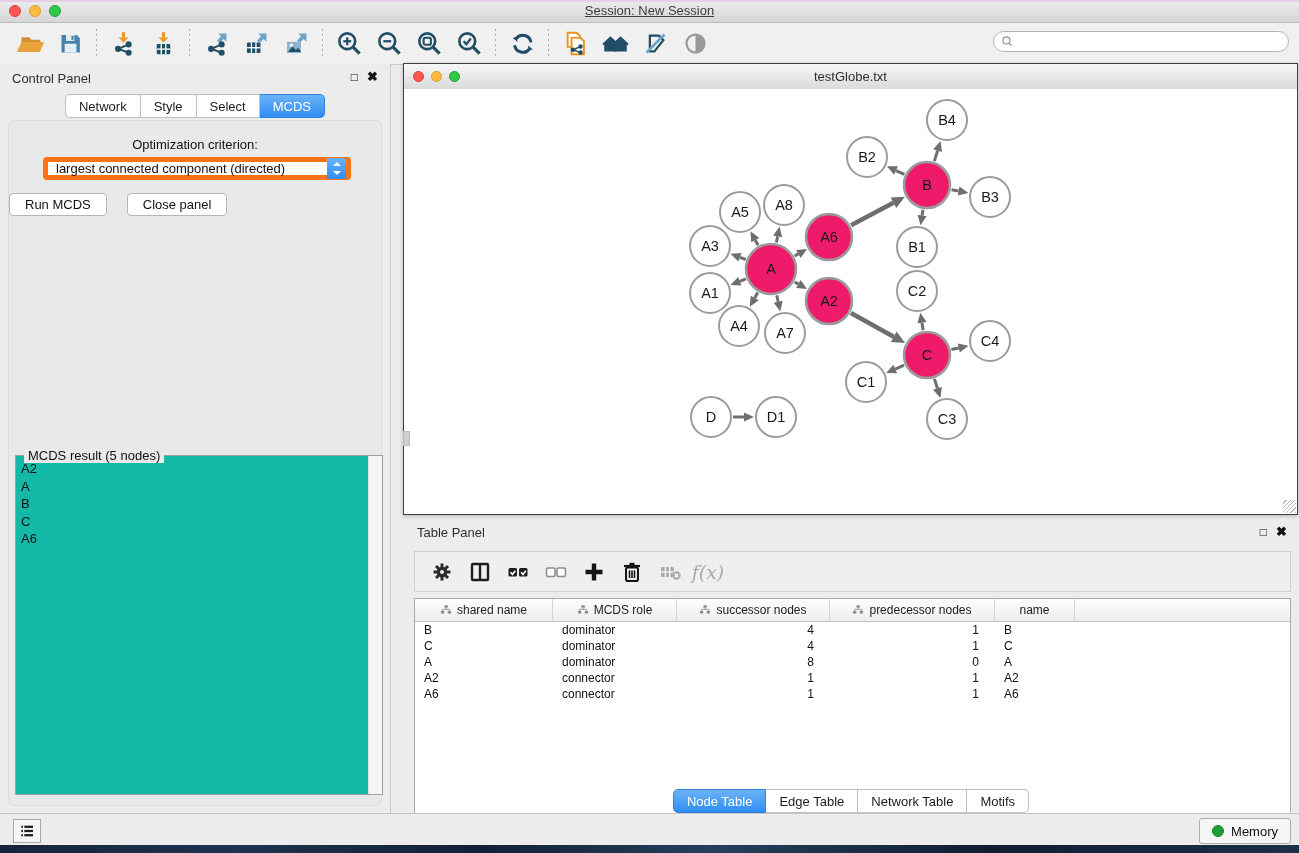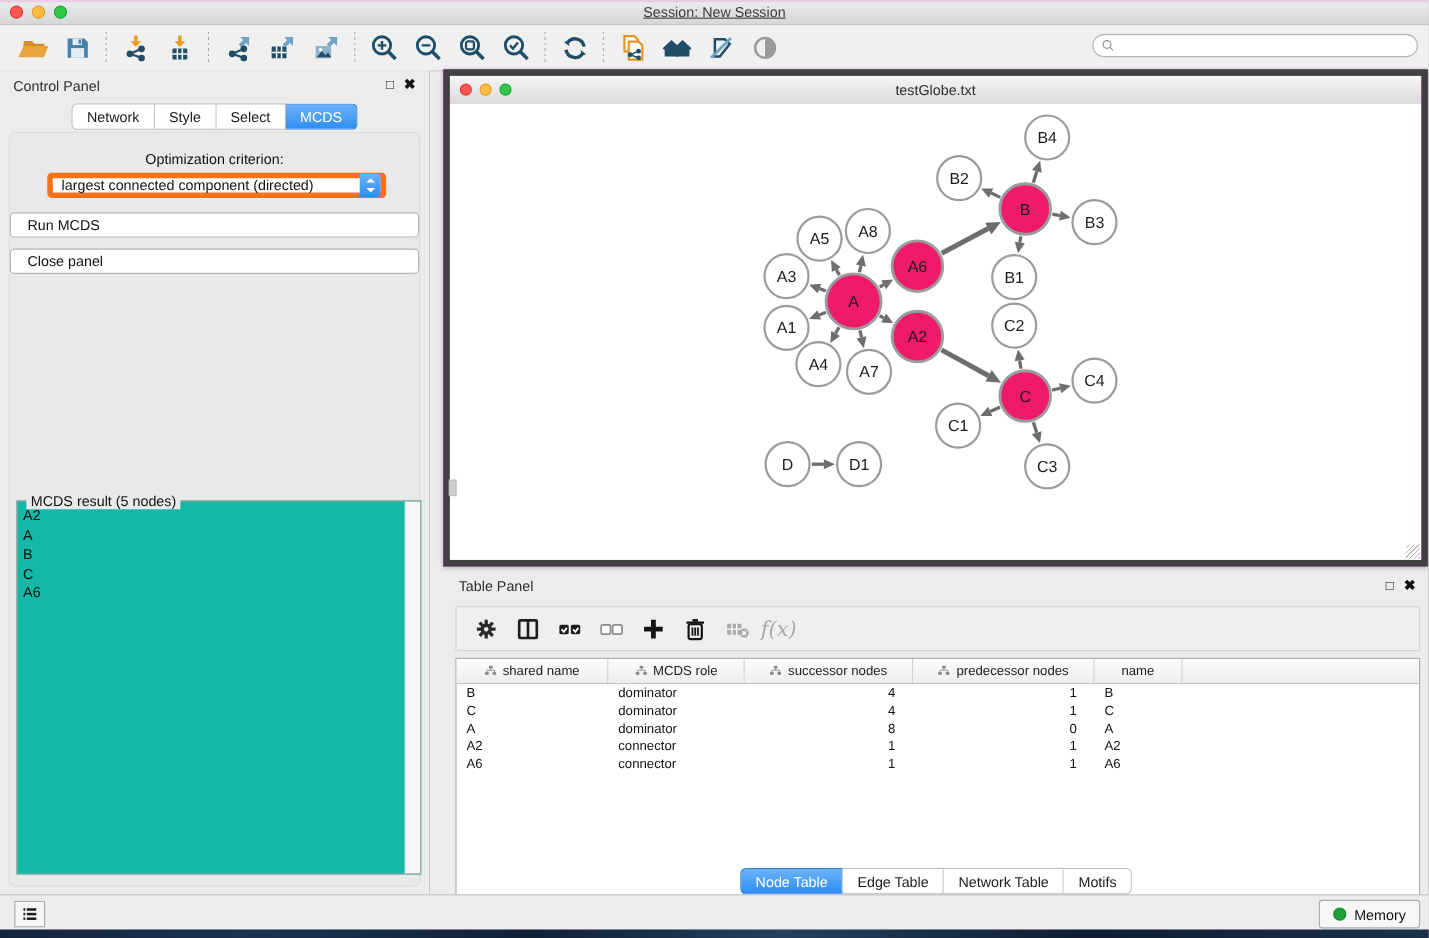--- a/index.html
+++ b/index.html
@@ -70,7 +70,7 @@
     border-left:1px solid #e2e2e2;}
   
   .net-frame{position:absolute;left:403px;top:63px;width:895px;height:452px;
-    background:#d946ef;border:6px solid #404040;box-shadow:0 1px 4px rgba(0,0,0,.25);box-sizing:border-box;}
+    background:#bef264;border:1px solid #404040;box-shadow:0 1px 4px rgba(0,0,0,.25);box-sizing:border-box;}
   .net-titlebar{position:absolute;left:0;right:0;top:0;height:25px;
     background:linear-gradient(#f6f6f6,#dadada);border-bottom:1px solid #b2b2b2;}
   .net-dots{position:absolute;left:9px;top:7px;display:flex;gap:7px;}

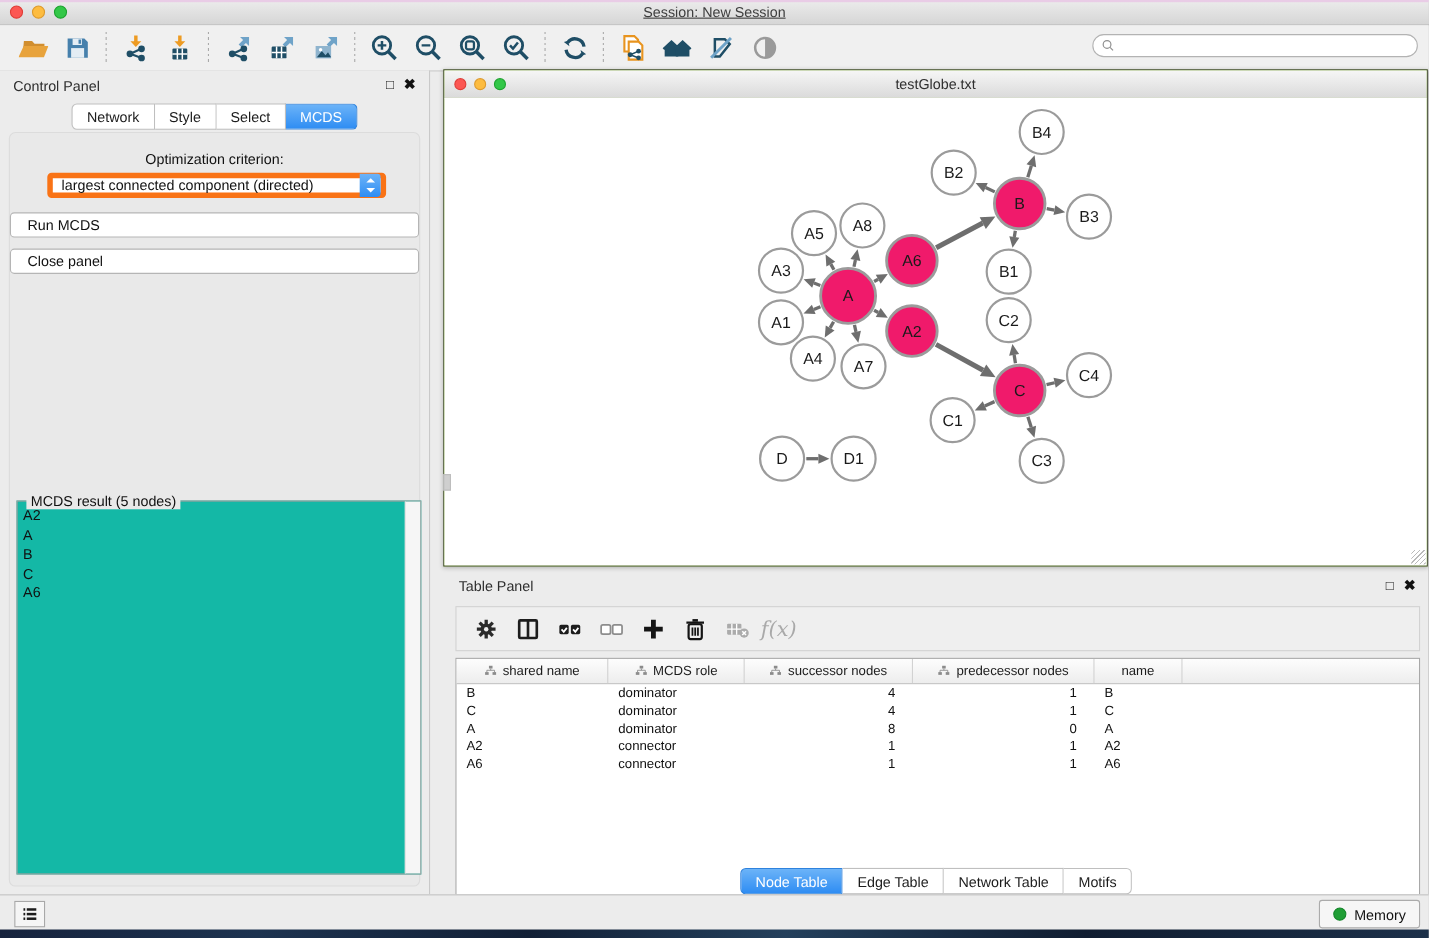--- a/index.html
+++ b/index.html
@@ -55,7 +55,7 @@
     border-right:4px solid transparent;}
   .stepper:before{top:4px;border-bottom:4.5px solid #fff;}
   .stepper:after{bottom:4px;border-top:4.5px solid #fff;}
-  .cp-buttons{position:absolute;left:0;right:0;top:72px;display:flex;justify-content:flex-start;gap:10px;flex-direction:column;}
+  .cp-buttons{position:absolute;left:0;right:0;top:72px;display:flex;justify-content:flex-start;gap:20px;}
   .mac-btn{height:23px;background:#fff;border:1px solid #b5b5b5;border-radius:4px;
     font-size:13px;color:#111;padding:0 15px;display:flex;align-items:center;cursor:default;
     font-family:"Liberation Sans",sans-serif;}

